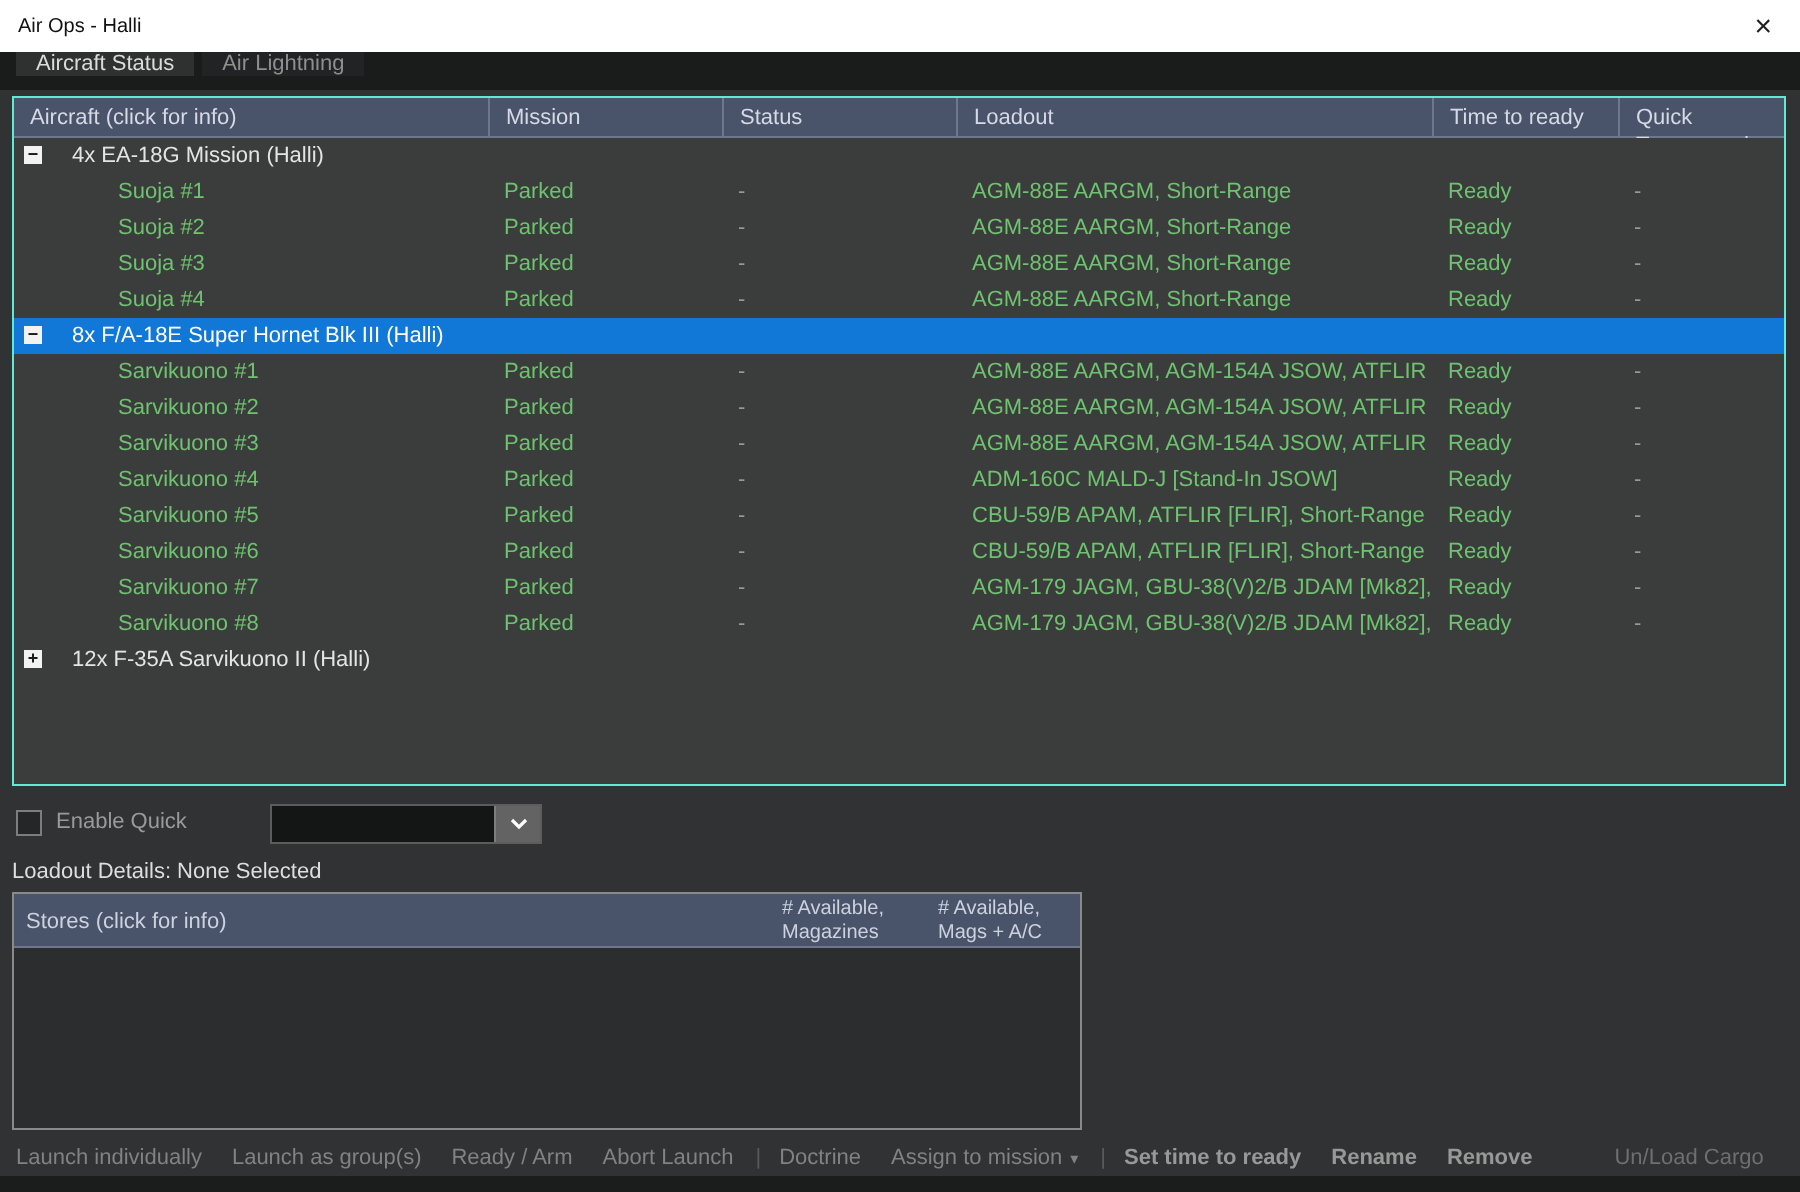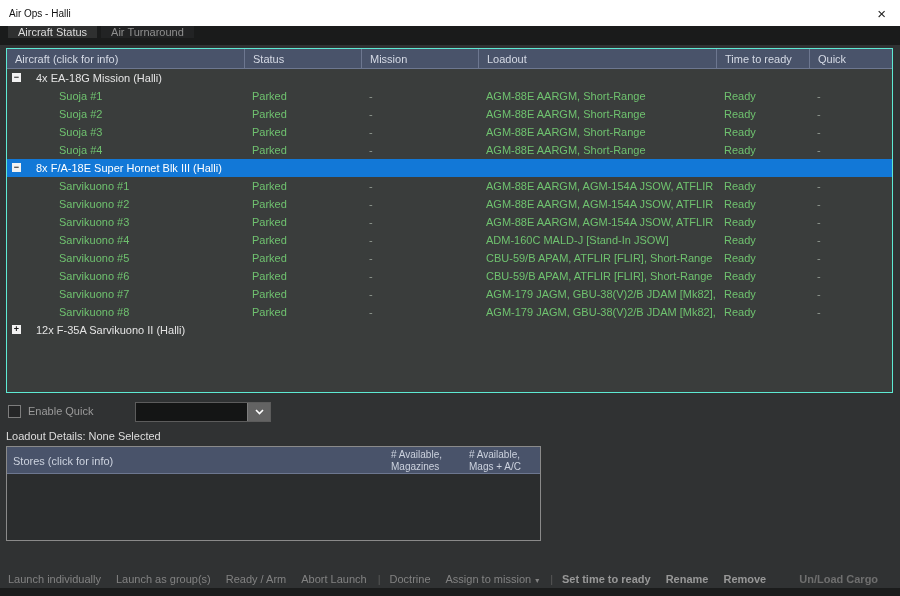--- a/index.html
+++ b/index.html
@@ -85,7 +85,7 @@
 
   <div class="tabstrip">
       <div class="tab active">Aircraft Status</div>
-      <div class="tab">Air Turnaround</div>
+      <div class="tab">Air Lightning</div>
     </div>
 
   <div class="table">

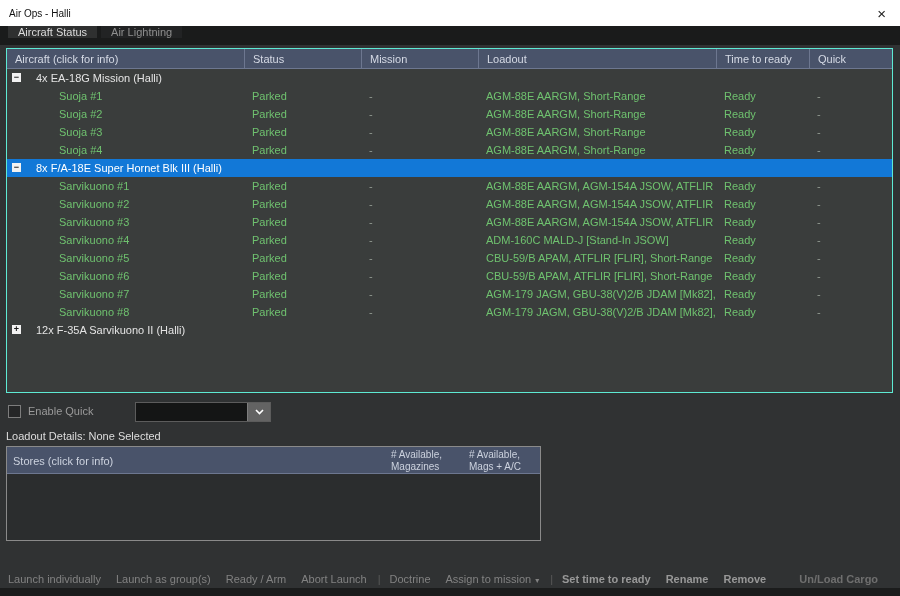--- a/index.html
+++ b/index.html
@@ -91,8 +91,8 @@
   <div class="table">
     <div class="thead">
         <div class="hcell">Aircraft (click for info)</div>
+        <div class="hcell">Mission</div>
         <div class="hcell">Status</div>
-        <div class="hcell">Mission</div>
         <div class="hcell">Loadout</div>
         <div class="hcell">Time to ready</div>
         <div class="hcell">Quick Turnaround</div>

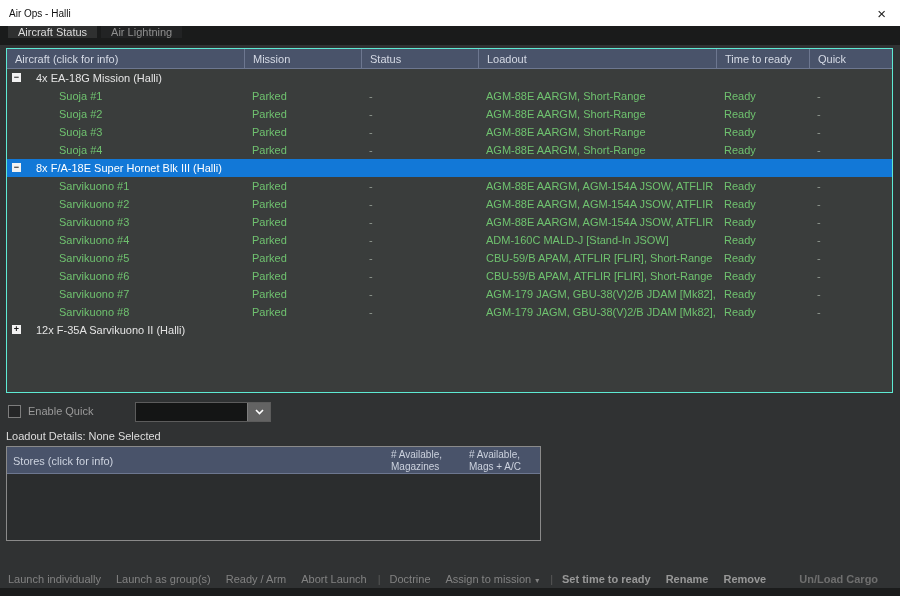--- a/index.html
+++ b/index.html
@@ -53,7 +53,7 @@
   .loadout-details { position:absolute; top:430px; left:6px; font-size:11px; color:#dedede; }
 
   
-  .stores { position:absolute; top:446px; left:6px; width:535px; height:95px;
+  .stores { position:absolute; top:446px; left:6px; width:535px; height:119px;
             border:1px solid #8a8a8a; background:#2b2d2e; }
   .stores-head { display:grid; grid-template-columns:378px 78px 1fr; background:#49536a;
                  height:27px; border-bottom:1px solid #6d7790; }

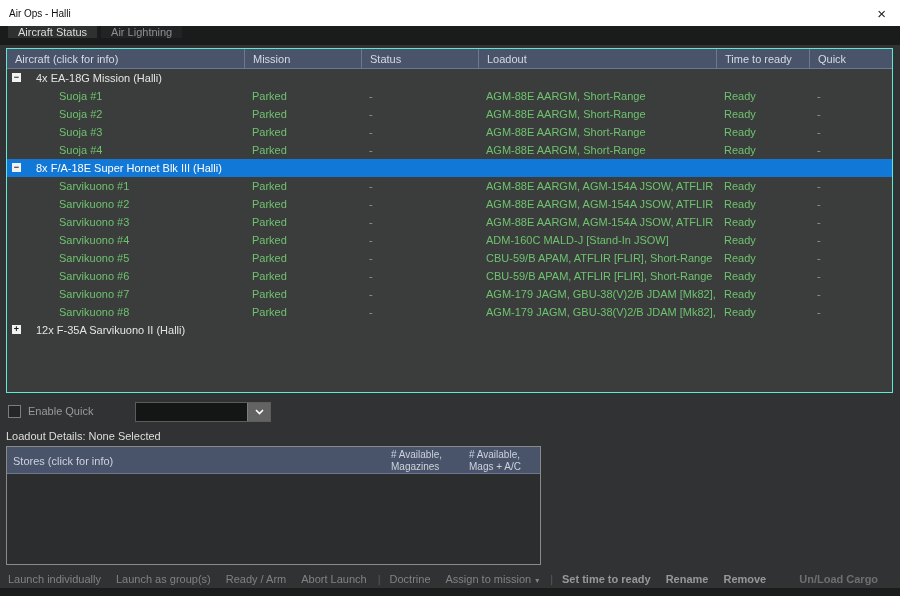--- a/index.html
+++ b/index.html
@@ -67,7 +67,7 @@
             padding-left:8px; white-space:nowrap; }
   .fbtn { display:inline-block; font-size:11px; color:#828282; margin-right:15px; }
   .fbtn.bold { font-weight:bold; color:#989898; }
-  .fbtn.gap { margin-left:18px; color:#6f6f6f;font-weight:bold; }
+  .fbtn.gap { margin-left:26px; color:#6f6f6f; }
   .fsep { display:inline-block; color:#5a5a5a; font-size:11px; margin:0 9px 0 -4px; }
   .fbtn .arrow { font-size:8px; margin-left:4px; }
 

